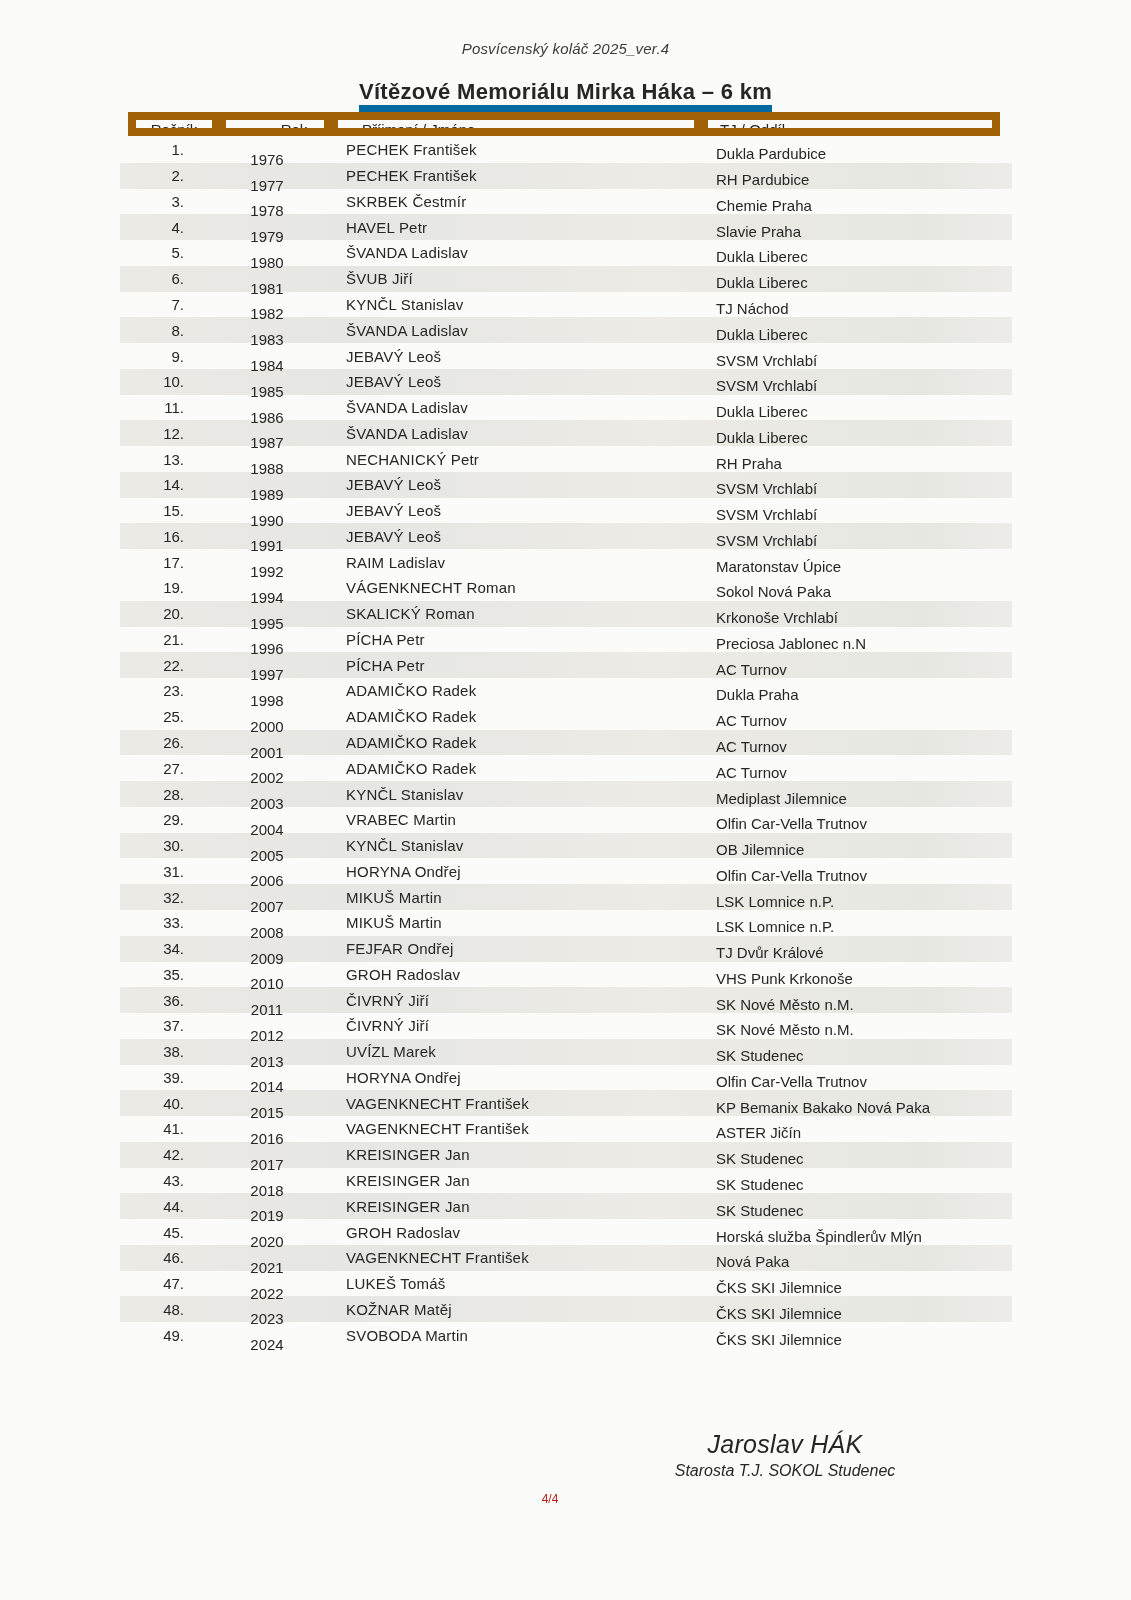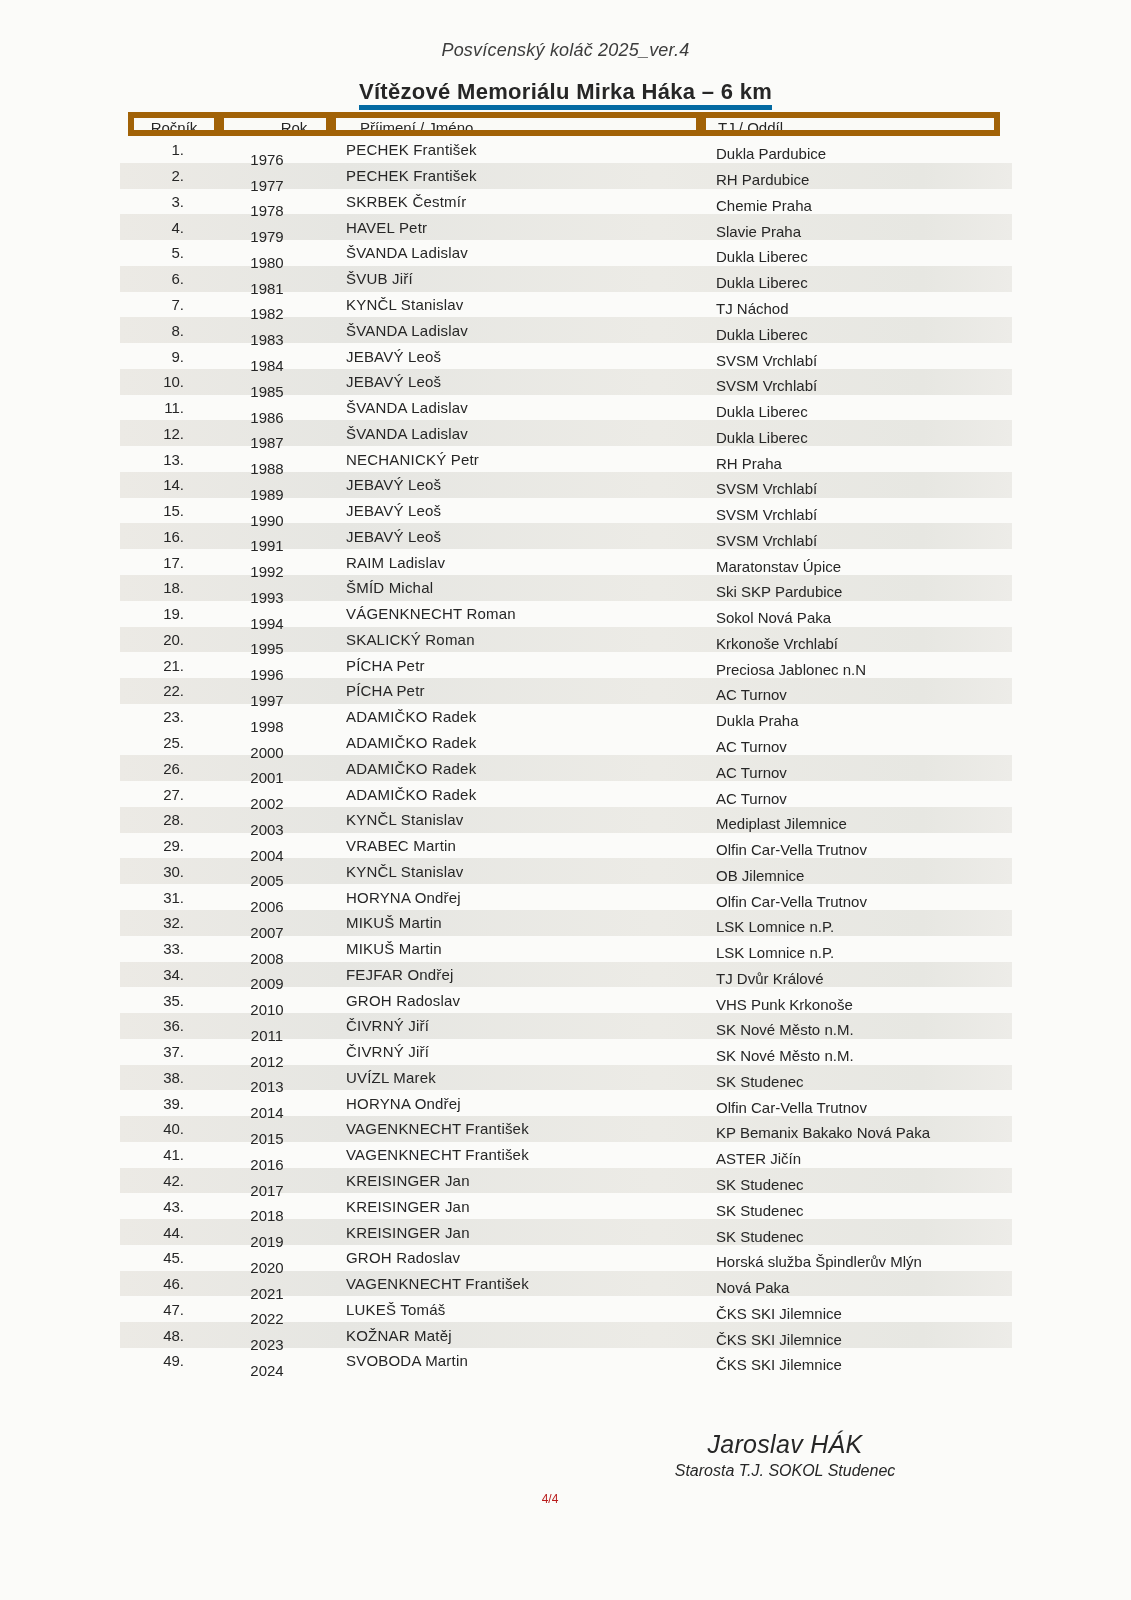--- a/index.html
+++ b/index.html
@@ -20,7 +20,7 @@
     position: absolute; top: 40px; left: 0; width: 1131px;
     text-align: center;
     font-style: italic;
-    font-size: 18px;
+    font-size: 15px;
     color: #3c3c3c;
     letter-spacing: 0.2px;
   }

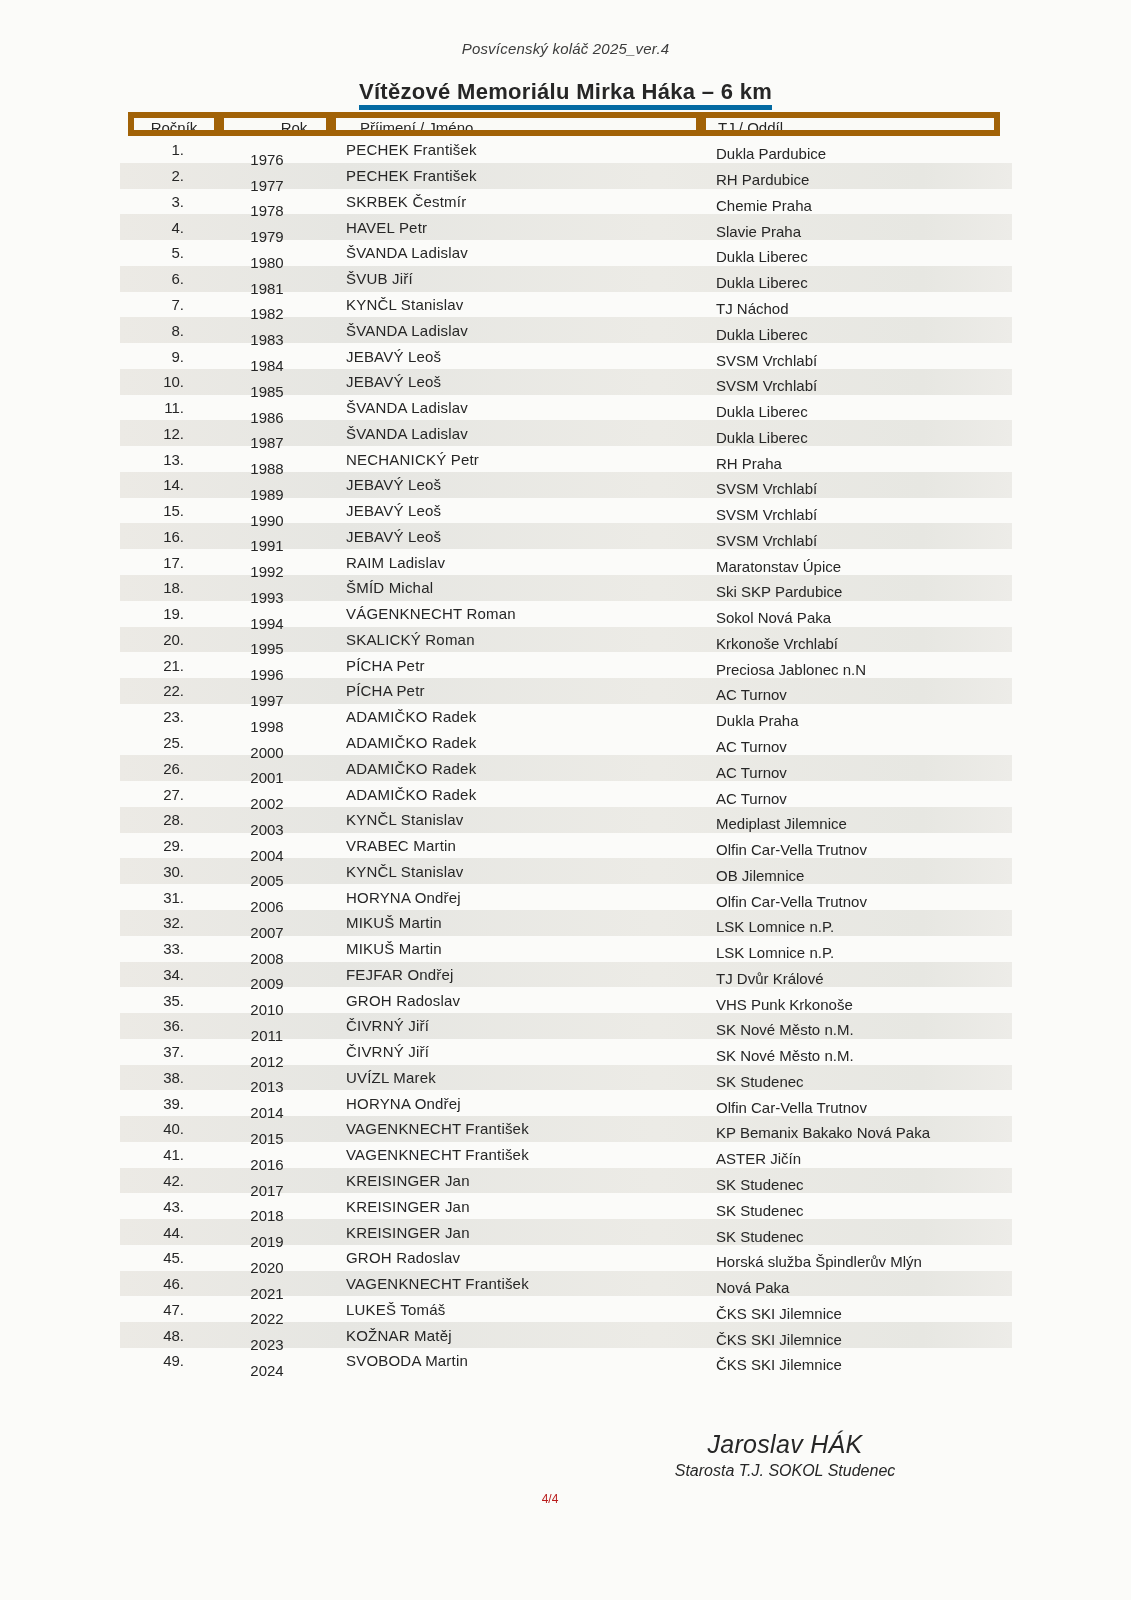--- a/index.html
+++ b/index.html
@@ -32,7 +32,7 @@
     letter-spacing: 0.3px;
   }
   .page-title span {
-    border-bottom: 5px solid #0369a1;
+    border-bottom: 7px solid #0369a1;
     padding-bottom: 1px;
   }
   

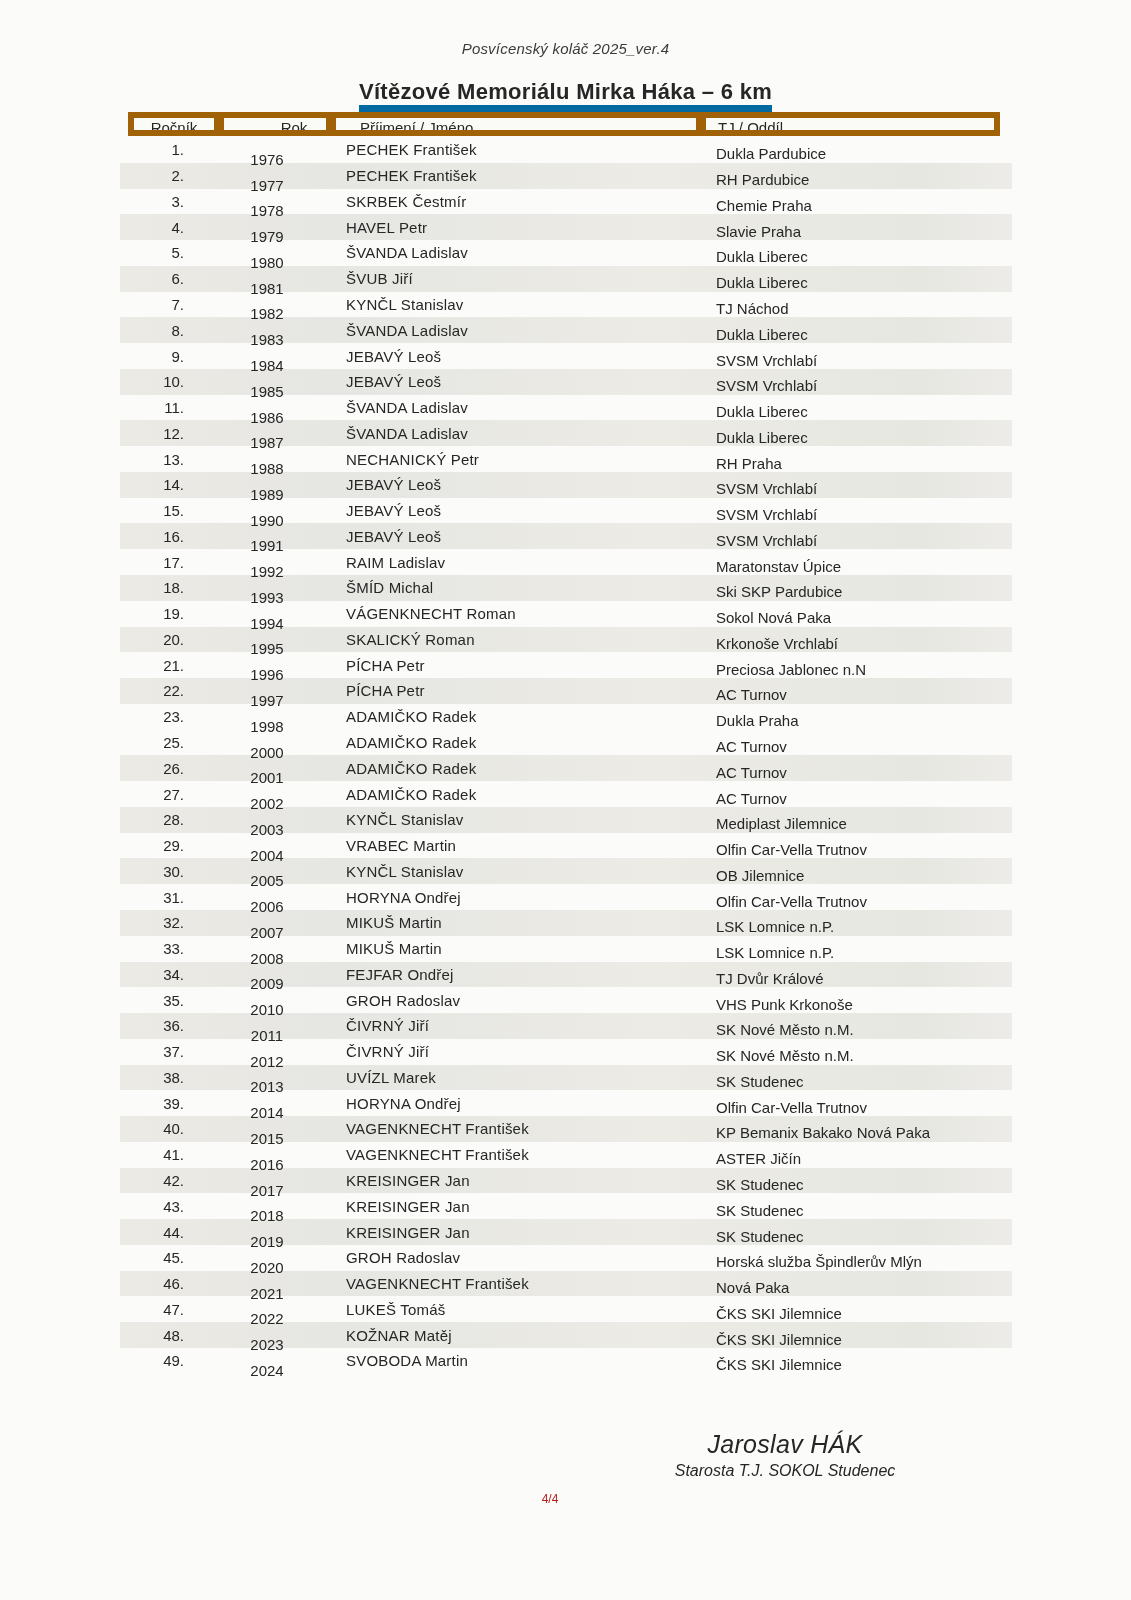--- a/index.html
+++ b/index.html
@@ -45,7 +45,7 @@
   }
   .thead .hcell {
     box-sizing: border-box;
-    border: 6px solid #a16207;
+    border: 8px solid #a16207;
     background: #fafaf7;
     height: 24px;
     line-height: 20px;

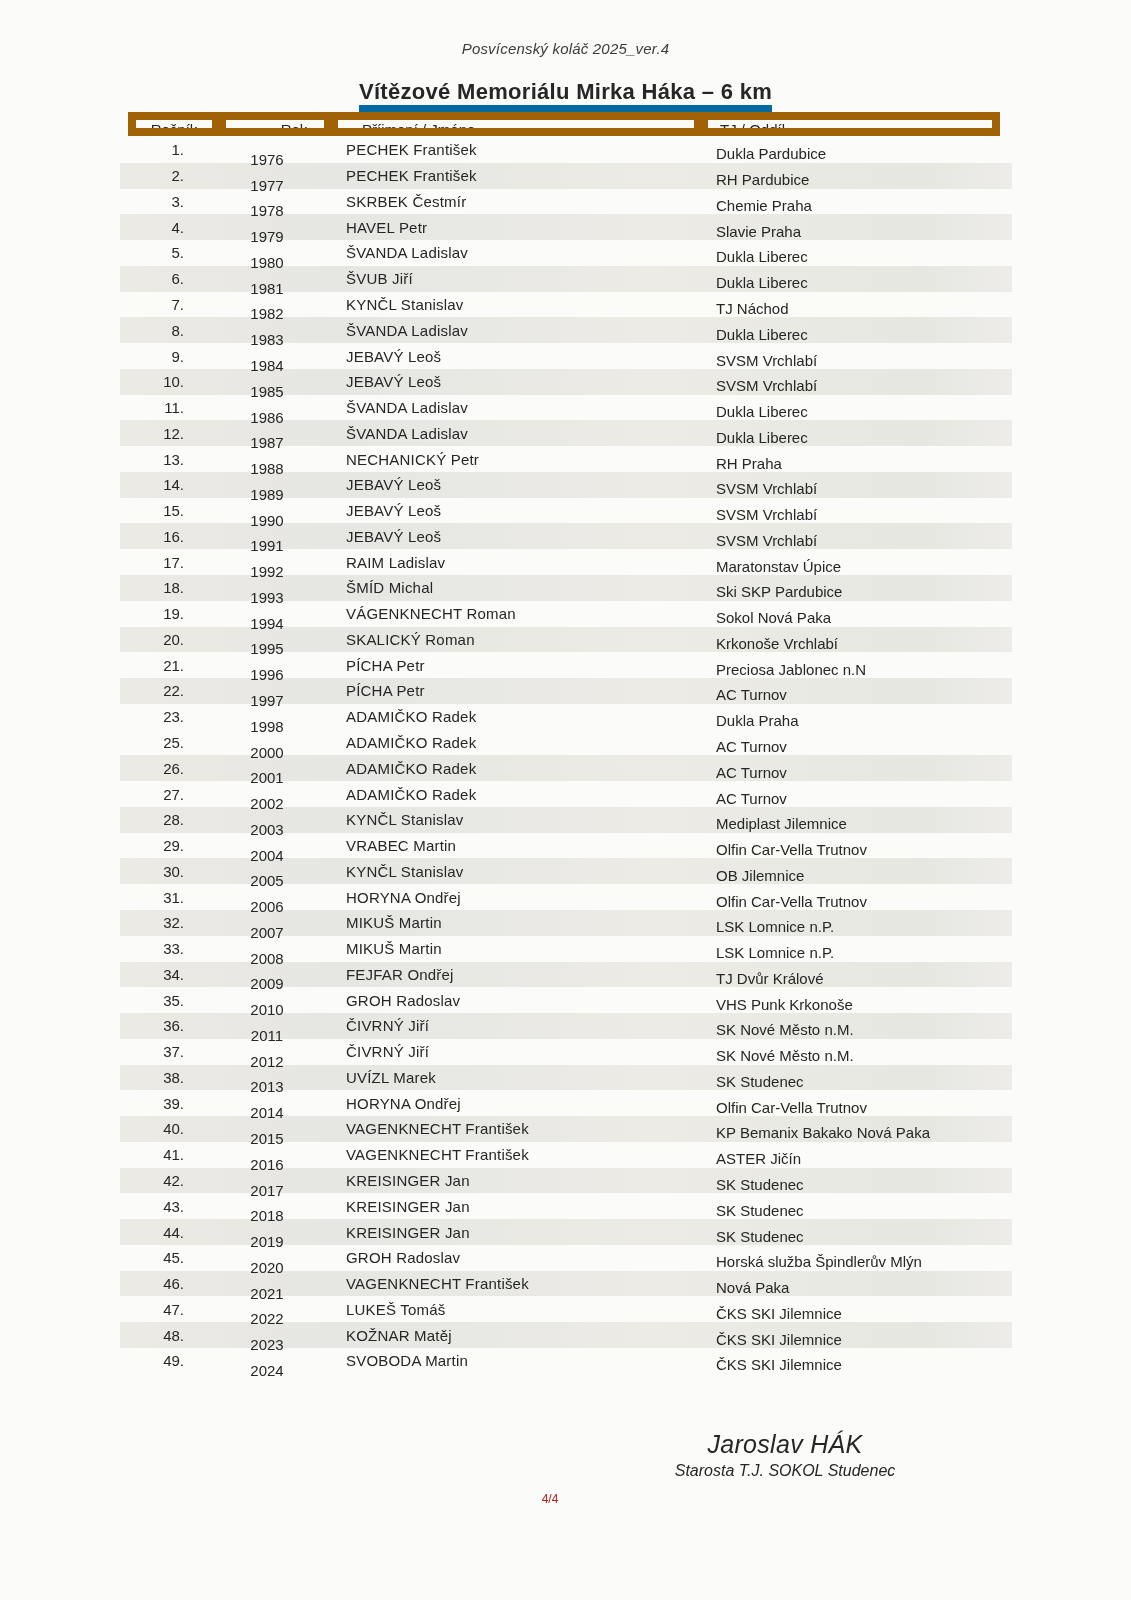--- a/index.html
+++ b/index.html
@@ -230,12 +230,6 @@
       <div class="c-club">Maratonstav Úpice</div>
     </div>
 
-    <div class="trow striped">
-      <div class="c-num">18.</div>
-      <div class="c-year">1993</div>
-      <div class="c-name">ŠMÍD Michal</div>
-      <div class="c-club">Ski SKP Pardubice</div>
-    </div>
 
     <div class="trow">
       <div class="c-num">19.</div>

